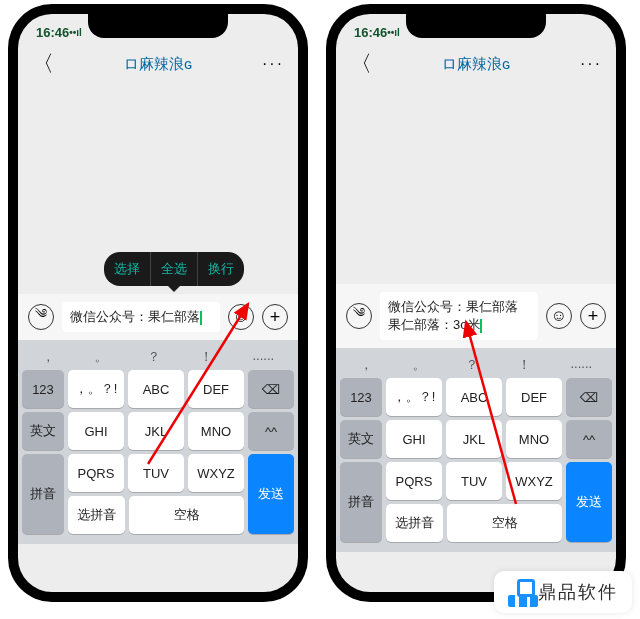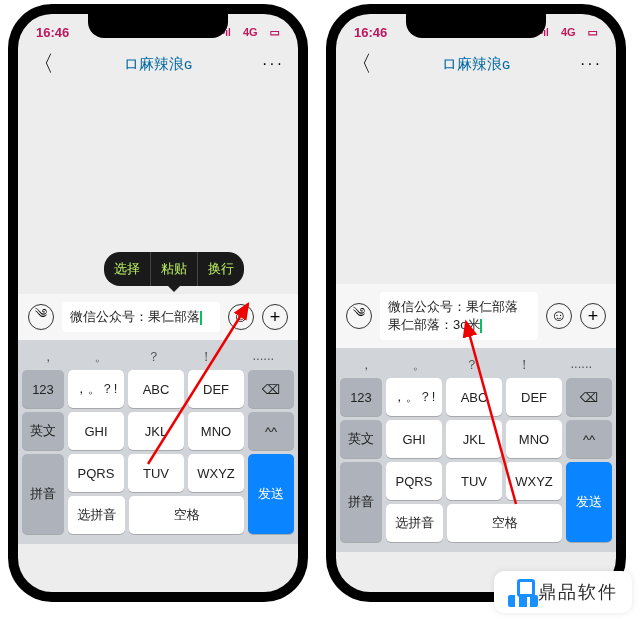--- a/index.html
+++ b/index.html
@@ -8,7 +8,7 @@
 .phone{width:300px;height:598px;background:#000;border-radius:44px;padding:10px;position:relative}
 .screen{width:100%;height:100%;background:#ededed;border-radius:34px;position:relative;overflow:hidden}
 .notch{position:absolute;top:0;left:50%;transform:translateX(-50%);width:140px;height:24px;background:#000;border-radius:0 0 16px 16px;z-index:10}
-.status{height:30px;display:flex;justify-content:space-between;align-items:center;padding:6px 18px 0;font-size:13px;font-weight:600;color:#be185d}
+.status{height:30px;display:flex;justify-content:flex-start;align-items:center;padding:6px 18px 0;font-size:13px;font-weight:600;color:#14532d}
 .status-right{display:flex;gap:12px;align-items:center;font-size:11px}
 .nav{height:40px;display:flex;align-items:center;justify-content:space-between;padding:0 14px}
 .back{font-size:22px;color:#000}

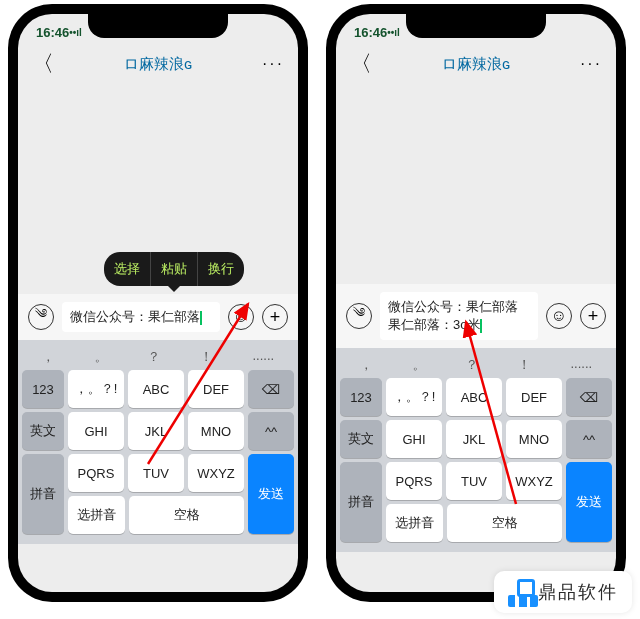--- a/index.html
+++ b/index.html
@@ -15,7 +15,7 @@
 .title{font-size:15px;color:#0369a1}
 .dots{font-size:16px;letter-spacing:2px;color:#000}
 .chat{height:210px;position:relative}
-.popup{position:absolute;bottom:8px;left:86px;background:#1a1a1a;border-radius:16px;display:flex;color:#bef264;font-size:13px}
+.popup{position:absolute;bottom:8px;left:86px;background:#1a1a1a;border-radius:16px;display:flex;color:#14b8a6;font-size:13px}
 .popup>div{padding:8px 10px;border-right:1px solid #444}
 .popup>div:last-child{border:none}
 .popup::after{content:"";position:absolute;bottom:-6px;left:50%;transform:translateX(-50%);border:6px solid transparent;border-top-color:#1a1a1a;border-bottom:none}

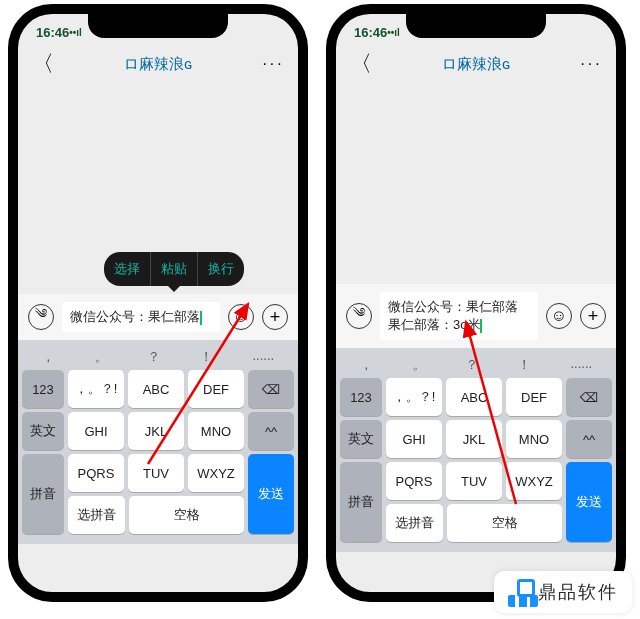--- a/index.html
+++ b/index.html
@@ -70,6 +70,7 @@
 <div class="chat">
   <div class="popup">
     <div>选择</div>
+    <div>全选</div>
     <div>粘贴</div>
     <div>换行</div>
   </div>

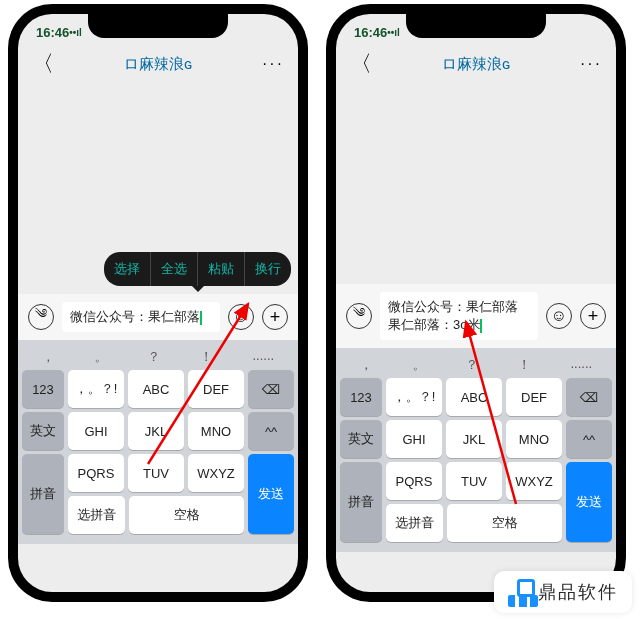--- a/index.html
+++ b/index.html
@@ -71,7 +71,6 @@
   <div class="popup">
     <div>选择</div>
     <div>全选</div>
-    <div>粘贴</div>
     <div>换行</div>
   </div>
 </div>

